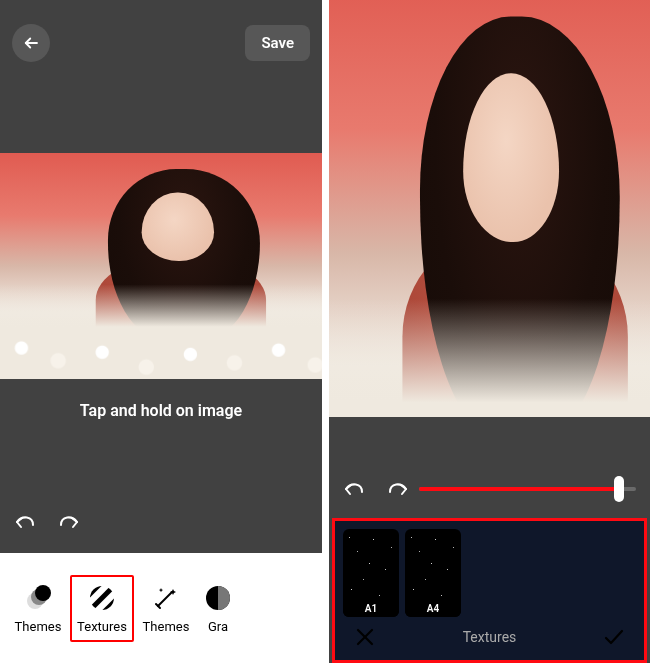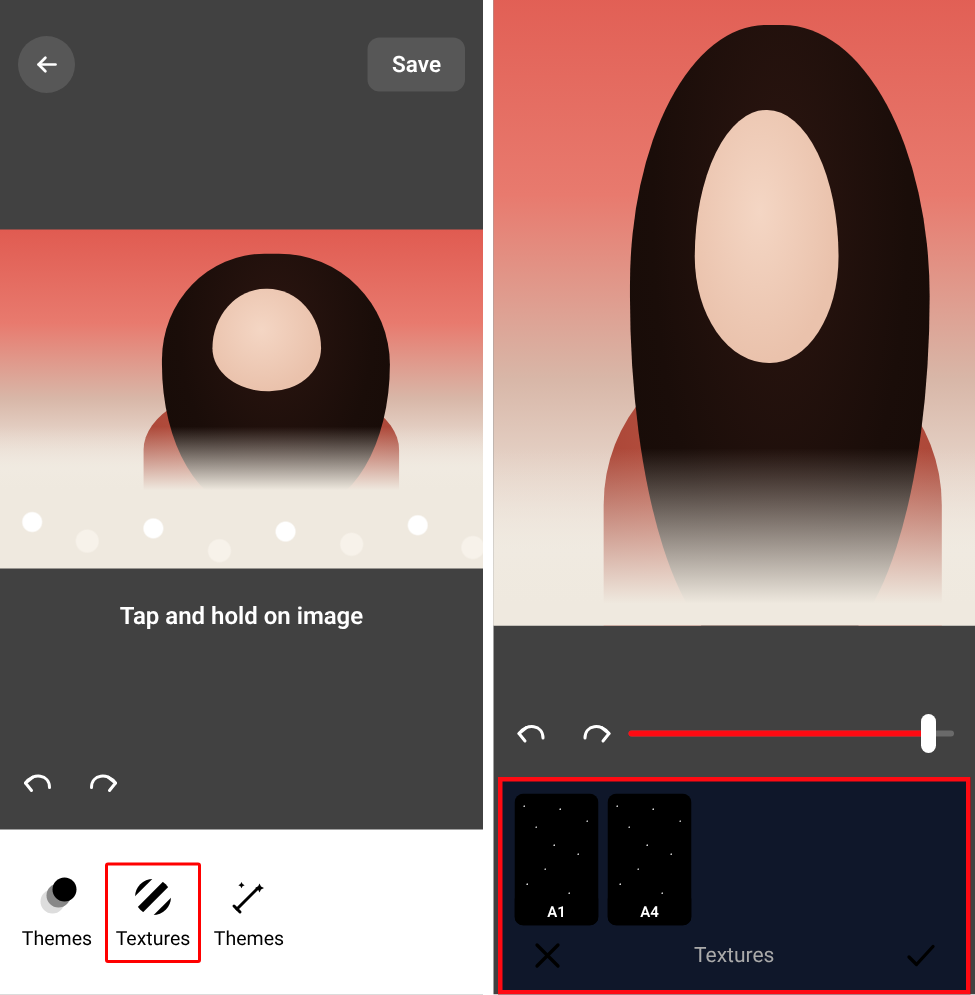--- a/index.html
+++ b/index.html
@@ -246,6 +246,15 @@
       </div>
       <div class="tool-label">Themes</div>
     </div>
+    <div class="tool" style="flex:0 0 40px">
+      <div class="tool-icon">
+        <svg width="28" height="28" viewBox="0 0 28 28">
+            <circle cx="14" cy="14" r="12" fill="#000"></circle>
+            <path d="M14 2 A12 12 0 0 1 14 26 Z" fill="#777"></path>
+          </svg>
+      </div>
+      <div class="tool-label">Gra</div>
+    </div>
   </div>
 </div>
 

